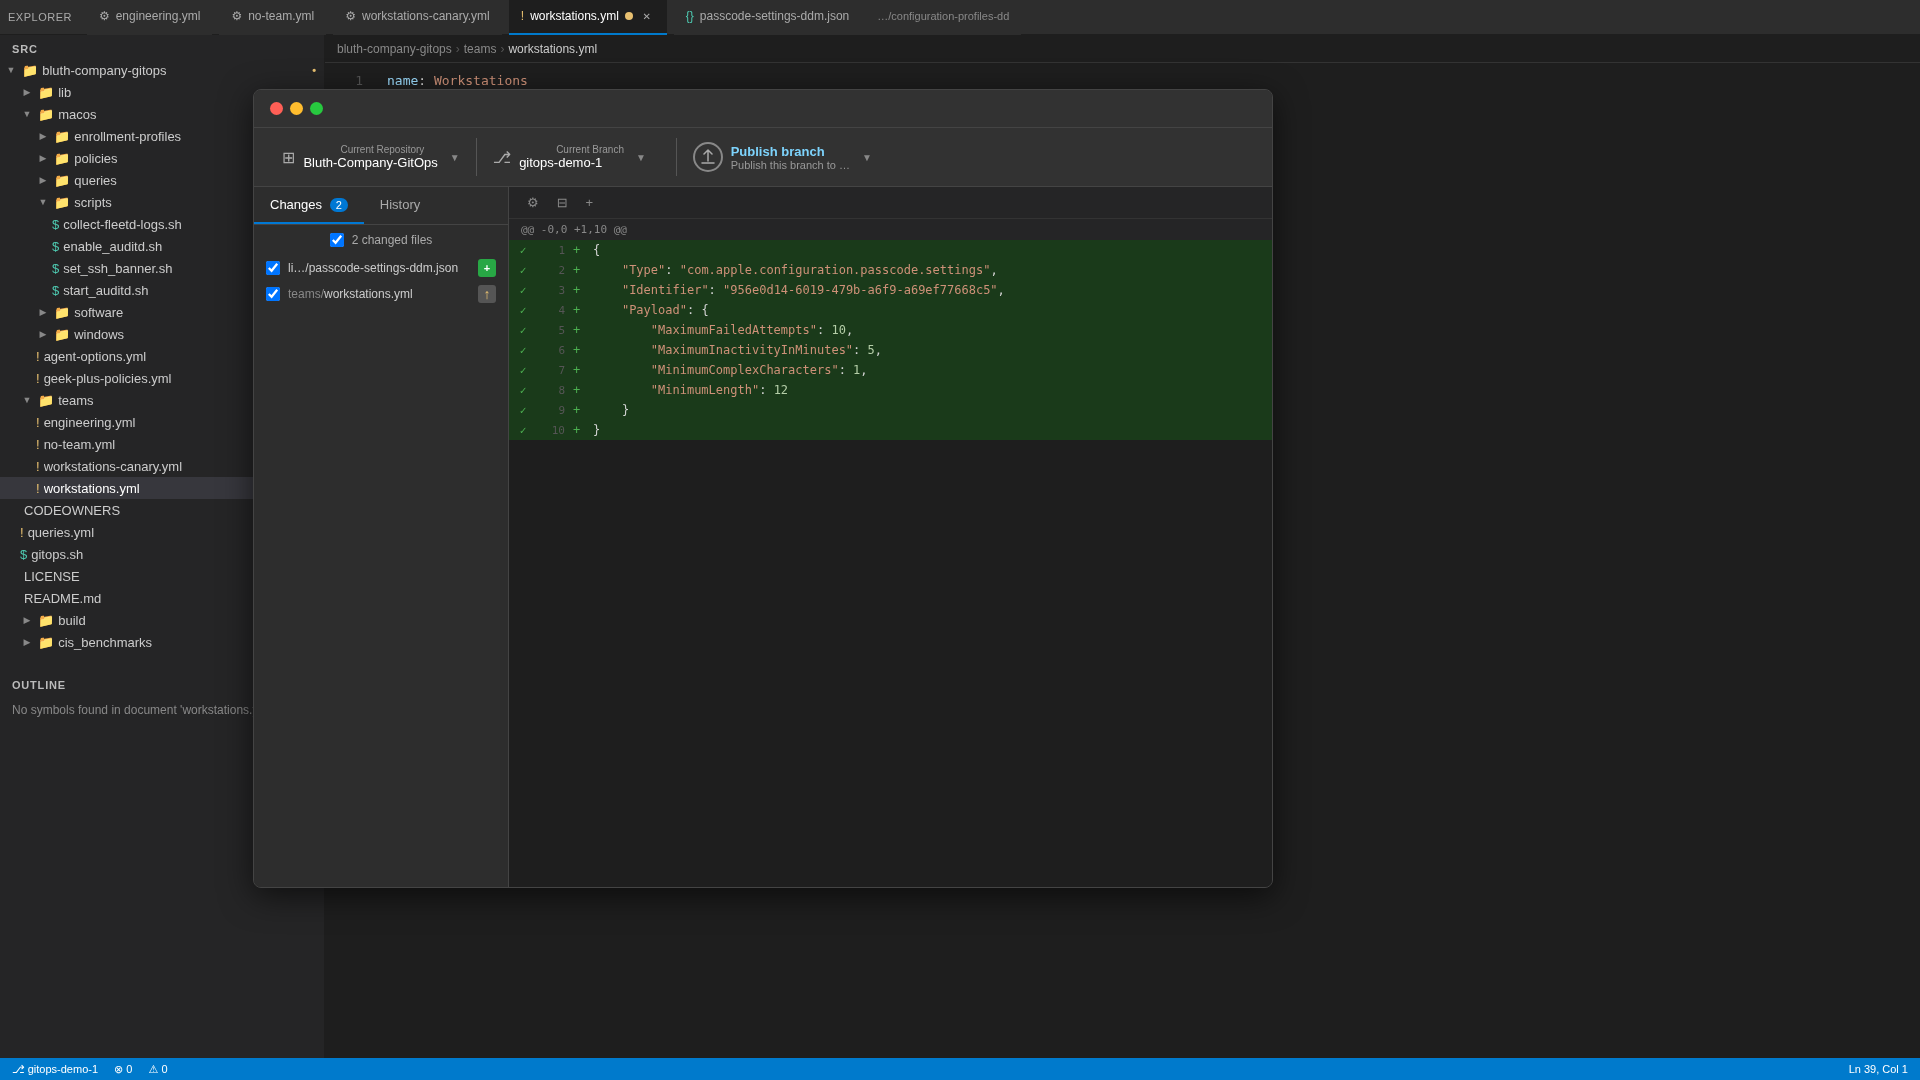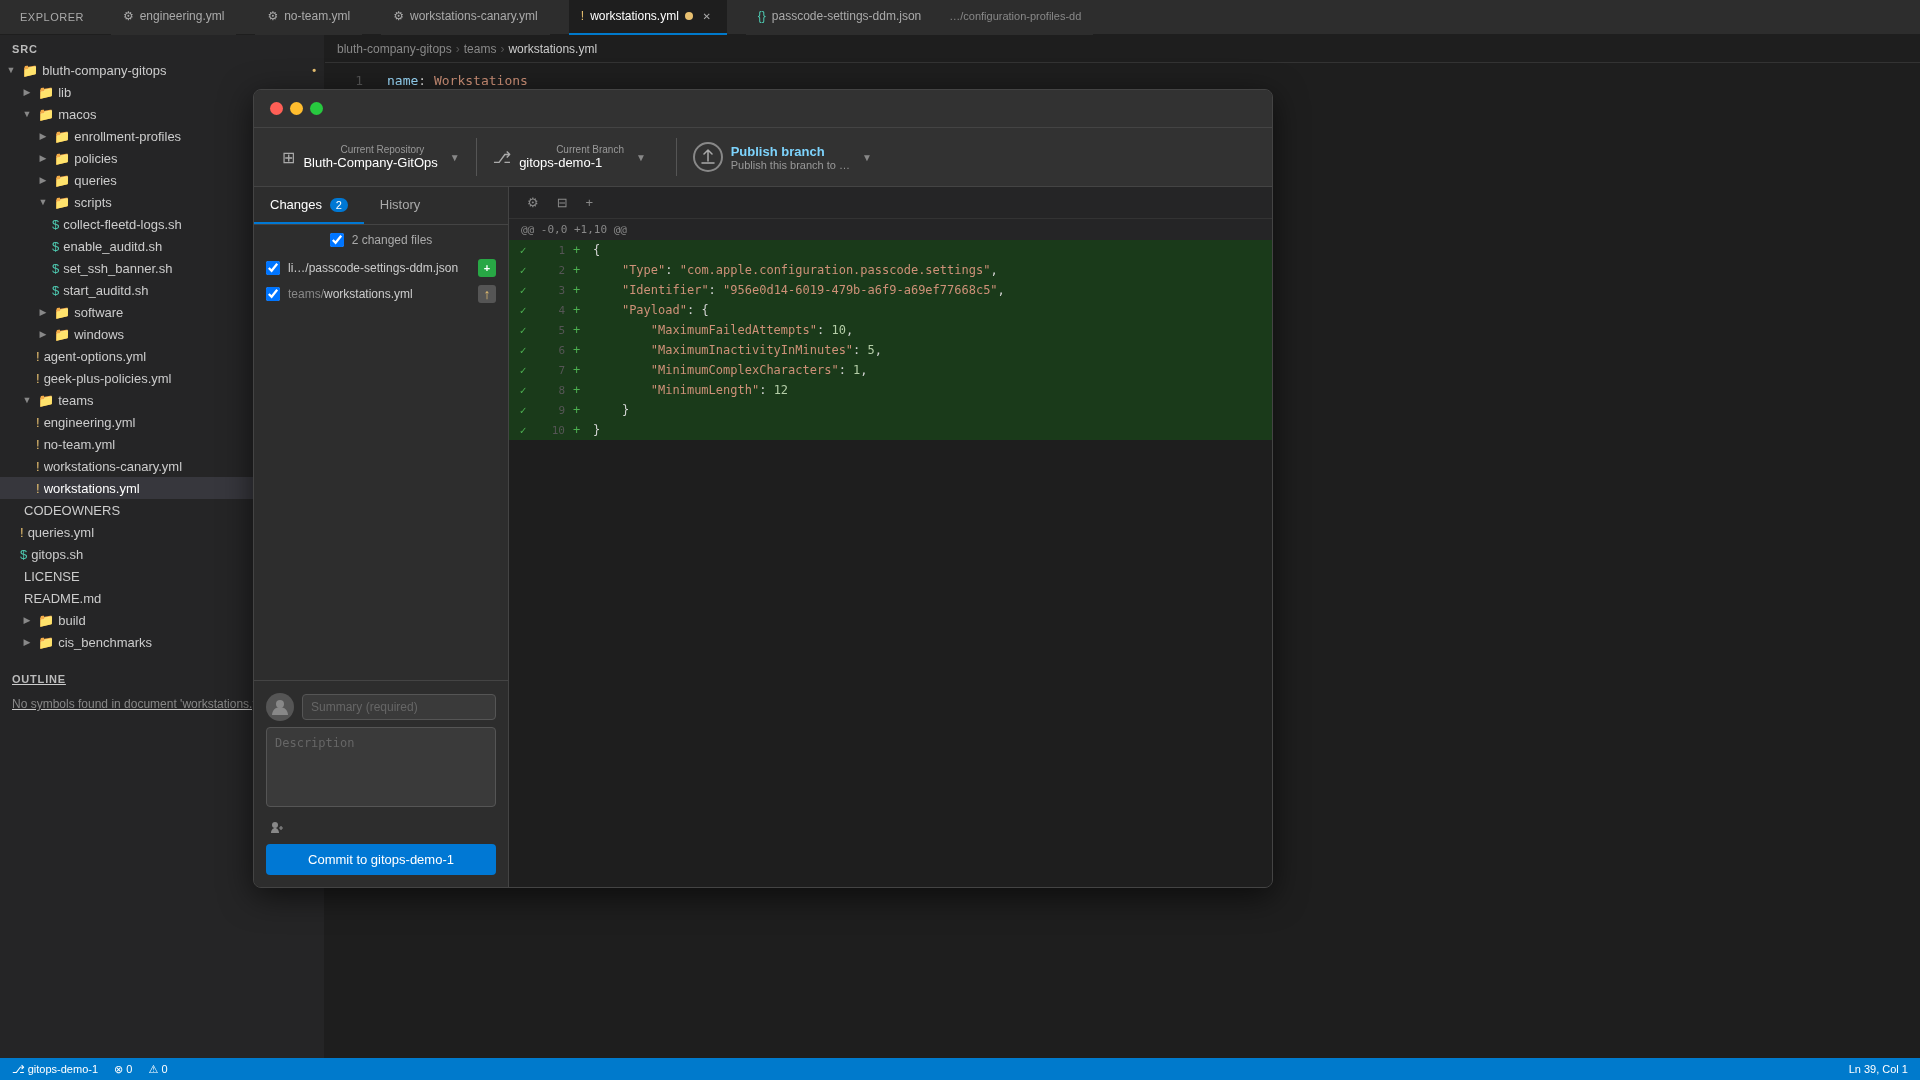--- a/index.html
+++ b/index.html
@@ -23,8 +23,8 @@
       height: 35px;
       min-height: 35px;
       border-bottom: 1px solid #1e1e1e;
-      padding-left: 12px;
-      gap: 19px;
+      padding-left: 0;
+      gap: 7px;
     }
     .tab {
       display: flex;

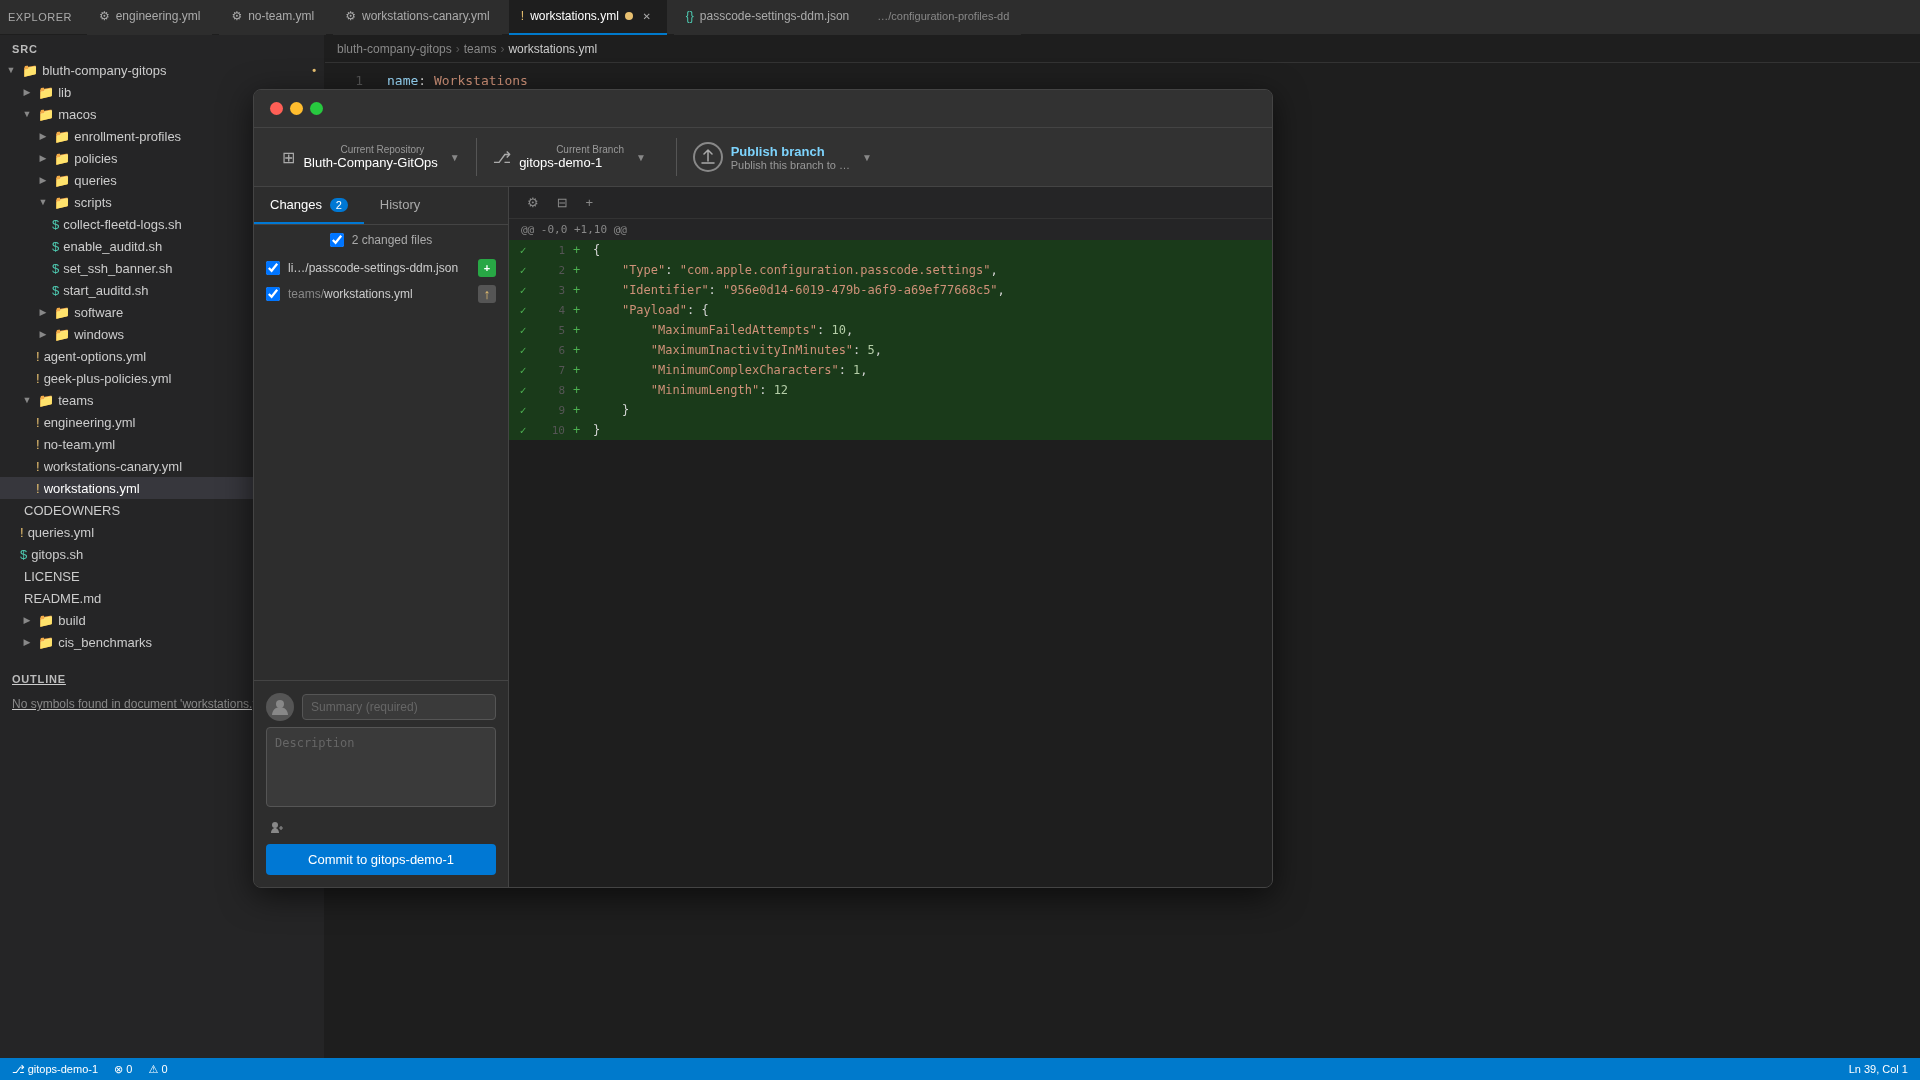--- a/index.html
+++ b/index.html
@@ -706,7 +706,7 @@
       <span class="item-label">cis_benchmarks</span>
     </div>
 
-    <div style="margin-top:12px;text-decoration:underline;">
+    <div style="margin-top:18px;">
       <div class="sidebar-section-title">OUTLINE</div>
       <div class="outline-section">No symbols found in document 'workstations.yml'</div>
     </div>

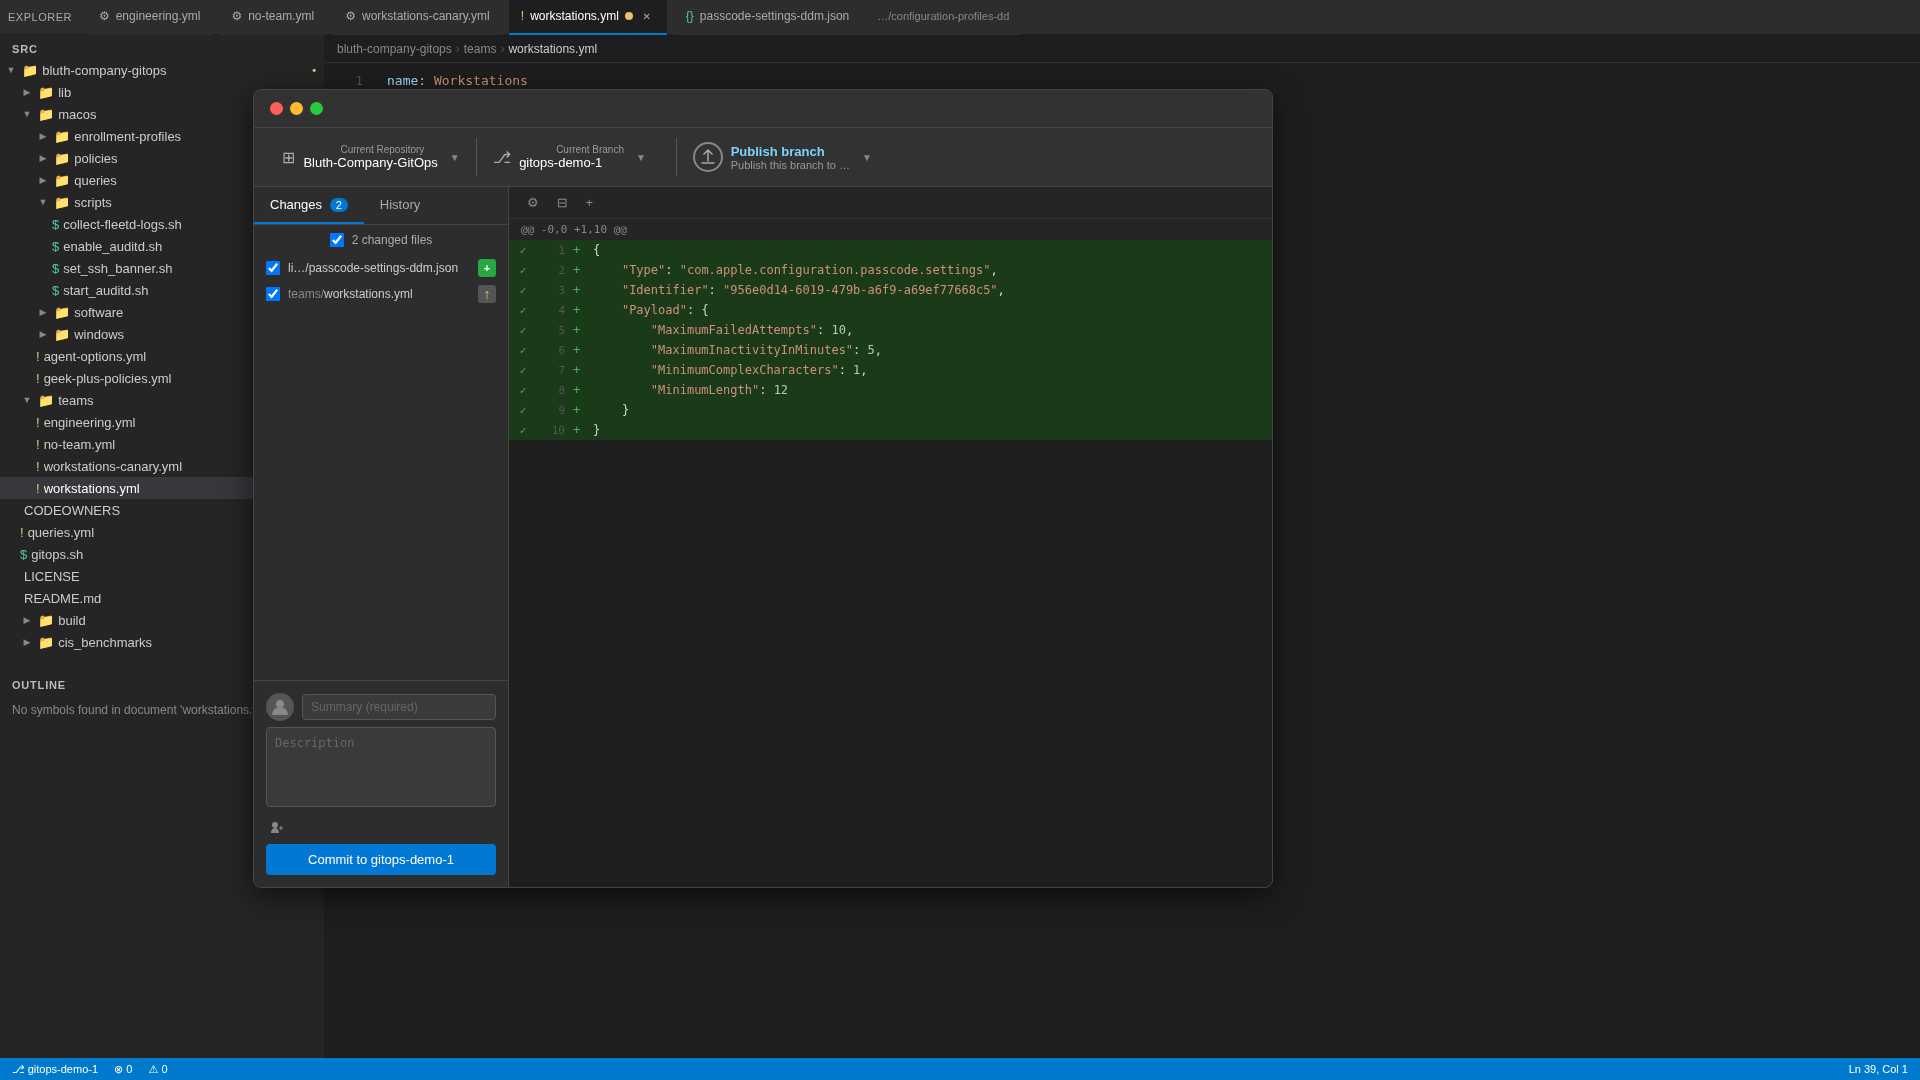--- a/index.html
+++ b/index.html
@@ -813,28 +813,6 @@
 
       <div style="flex:1;"></div>
 
-      <div class="commit-area">
-        <div class="commit-avatar-row">
-          <div class="avatar">
-            <svg width="20" height="20" viewBox="0 0 20 20" fill="#888">
-              <circle cx="10" cy="7" r="4"></circle>
-              <path d="M2 18c0-4.4 3.6-8 8-8s8 3.6 8 8"></path>
-            </svg>
-          </div>
-          <input class="summary-input" type="text" placeholder="Summary (required)" style="">
-        </div>
-        <textarea class="description-input" placeholder="Description" style=""></textarea>
-        <div style="display:flex;align-items:center;justify-content:flex-start;margin-bottom:8px;">
-          <button class="coauthor-btn">
-            <svg width="14" height="14" viewBox="0 0 14 14" fill="#888">
-              <circle cx="5" cy="5" r="3"></circle>
-              <path d="M1 13c0-2.8 1.8-5 4-5s4 2.2 4 5"></path>
-              <path d="M11 6v4M13 8h-4" stroke="#888" stroke-width="1.2"></path>
-            </svg>
-          </button>
-        </div>
-        <button class="commit-btn">Commit to gitops-demo-1</button>
-      </div>
     </div>
 
     <div class="diff-panel">

